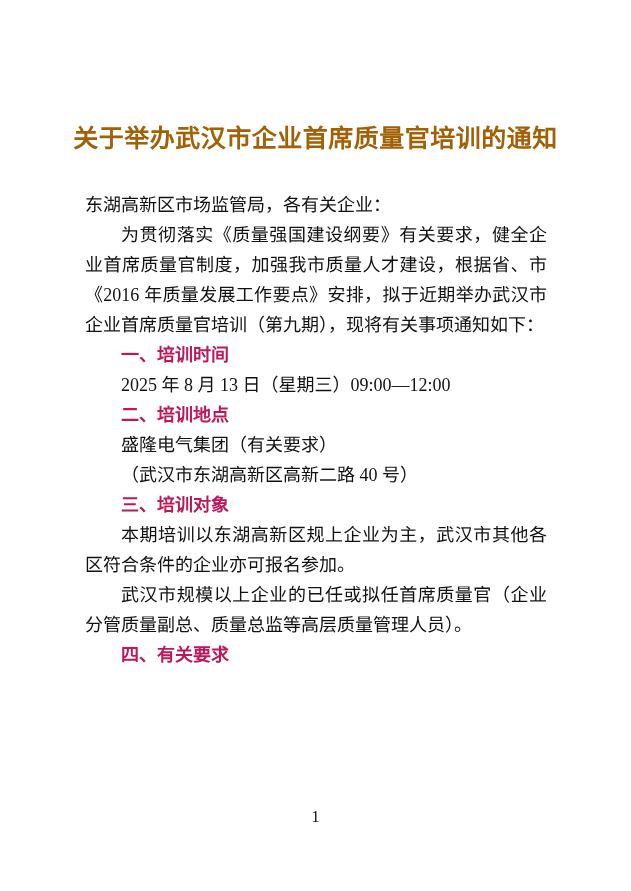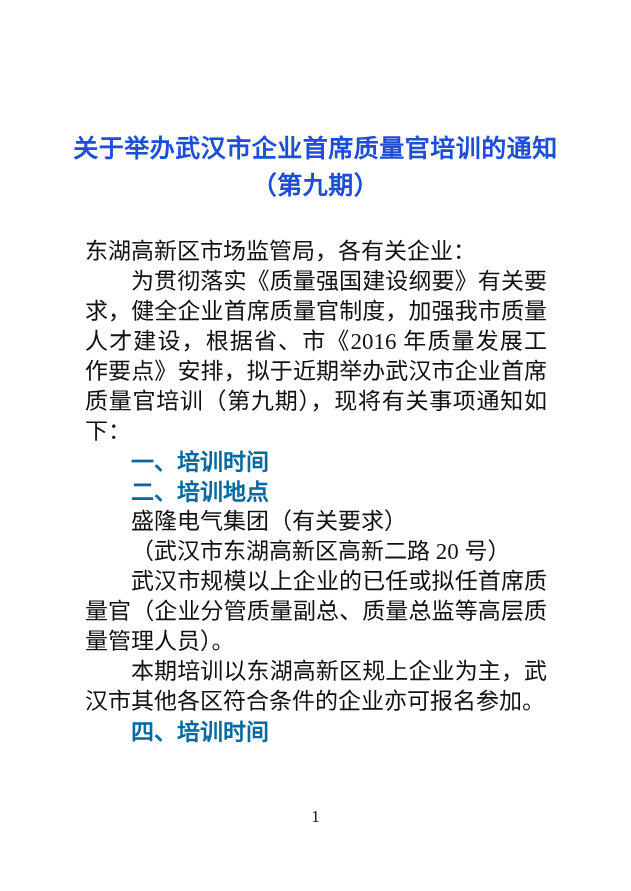--- a/index.html
+++ b/index.html
@@ -16,14 +16,14 @@
     color: #0a0a0a;
   }
   .doc-title {
-    margin: 12px;
+    margin: 2px;
     padding: 118px 40px 0 40px;
     text-align: center;
     font-family: "Liberation Serif", "DejaVu Serif", serif;
     font-weight: bold;
     font-size: 25px;
     line-height: 37px;
-    color: #1d4ed8;
+    color: #a16207;
     letter-spacing: 0.5px;
   }
   .doc-title .title-line {

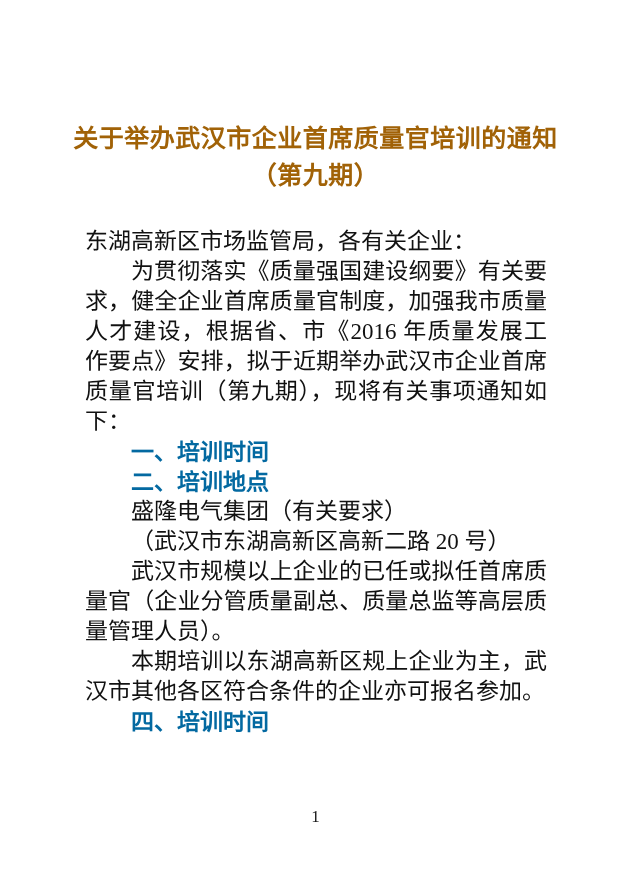--- a/index.html
+++ b/index.html
@@ -70,7 +70,6 @@
 
   <h1 class="doc-title">
     <span class="title-line">关于举办武汉市企业首席质量官培训的通知</span>
-    <span class="title-line">（第九期）</span>
   </h1>
 
   <div class="doc-body">

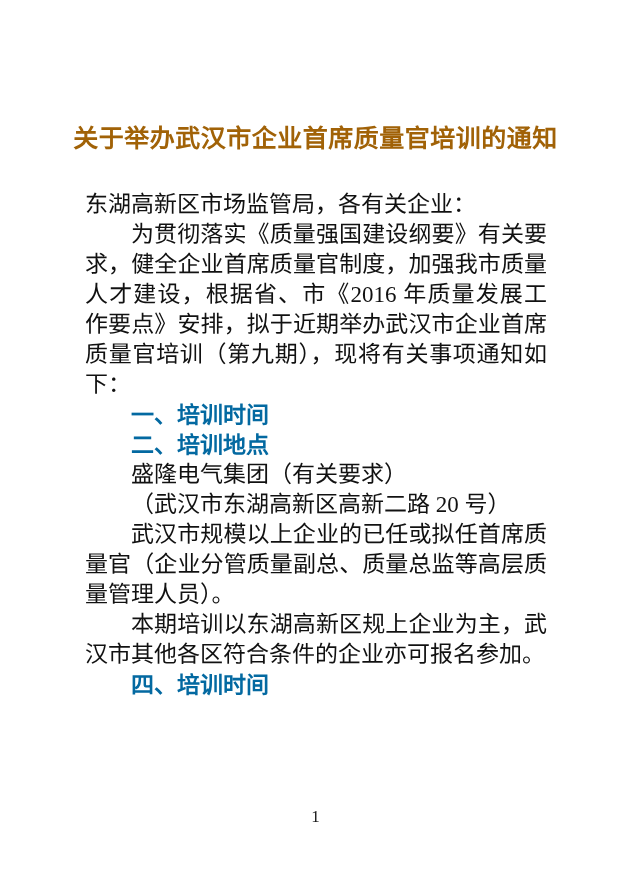--- a/index.html
+++ b/index.html
@@ -32,7 +32,7 @@
   .doc-body {
     margin: 33px 84px 12px 85px;
     font-family: "Liberation Serif", "DejaVu Serif", serif;
-    font-size: 23px;
+    font-size: 18px;
     line-height: 30px;
     text-align: justify;
     text-justify: inter-ideograph;

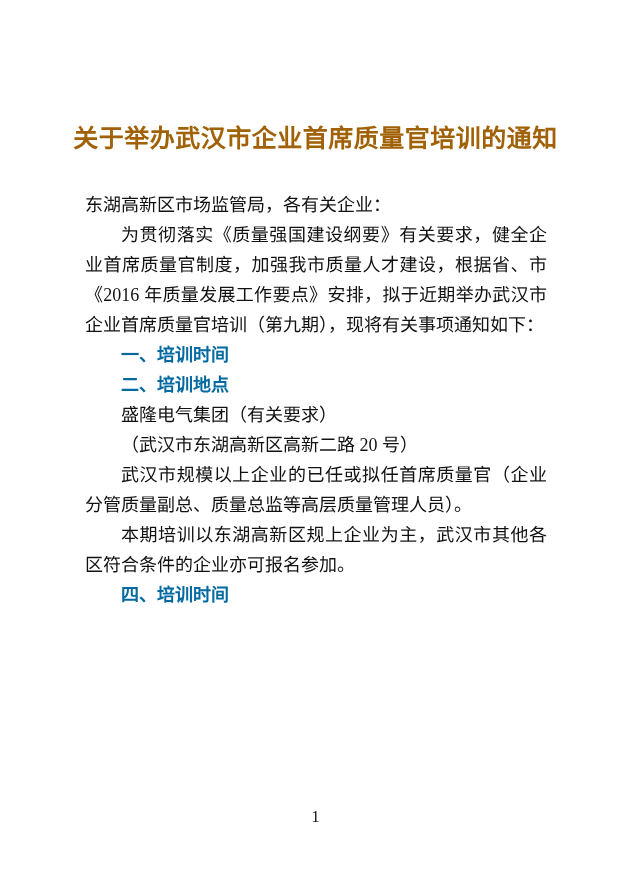--- a/index.html
+++ b/index.html
@@ -49,7 +49,7 @@
     text-indent: 2em;
     font-family: "Liberation Sans", "DejaVu Sans", sans-serif;
     font-weight: bold;
-    color: #0369a1;
+    color: #be185d;
   }
   .page-number {
     position: absolute;

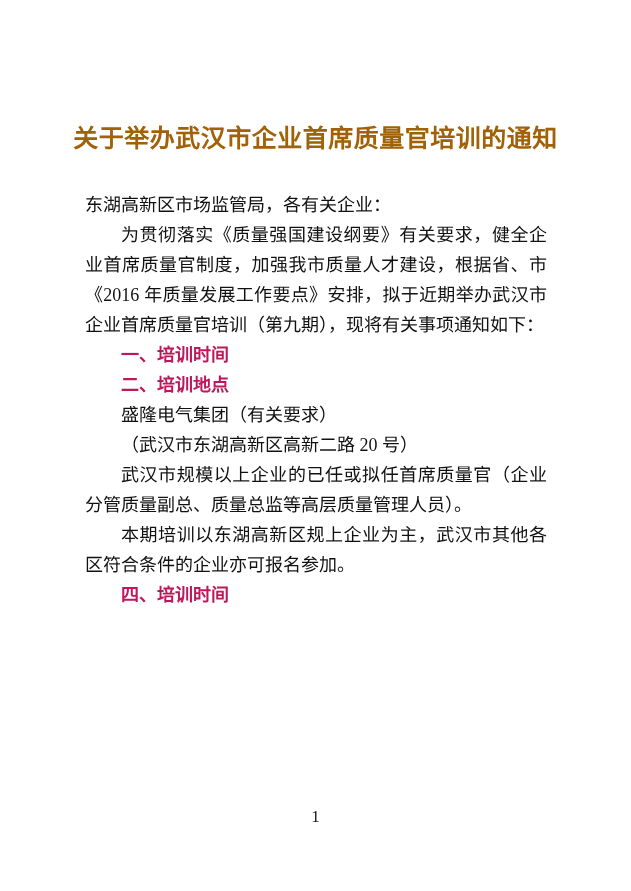--- a/index.html
+++ b/index.html
@@ -79,6 +79,7 @@
     <p class="indent">为贯彻落实《质量强国建设纲要》有关要求，健全企业首席质量官制度，加强我市质量人才建设，根据省、市《2016 年质量发展工作要点》安排，拟于近期举办武汉市企业首席质量官培训（第九期），现将有关事项通知如下：</p>
 
     <p class="section-heading">一、培训时间</p>
+    <p class="indent">2025 年 8 月 13 日（星期三）09:00—12:00</p>
 
     <p class="section-heading">二、培训地点</p>
     <p class="indent">盛隆电气集团（有关要求）</p>

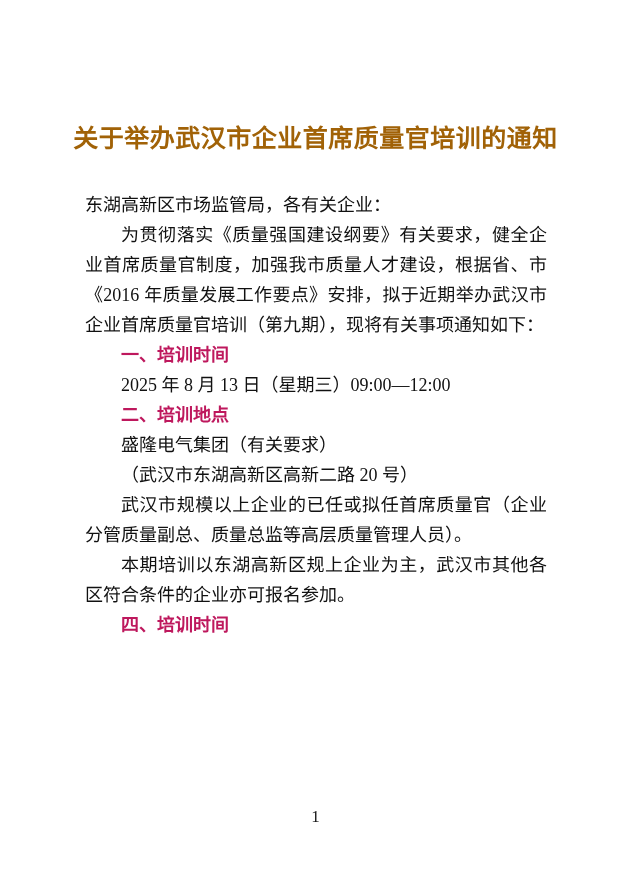--- a/index.html
+++ b/index.html
@@ -83,7 +83,7 @@
 
     <p class="section-heading">二、培训地点</p>
     <p class="indent">盛隆电气集团（有关要求）</p>
-    <p class="indent">（武汉市东湖高新区高新二路 20 号）</p>
+    <p class="indent">（武汉市东湖高新区高新二路 40 号）</p>
 
     <p class="indent">武汉市规模以上企业的已任或拟任首席质量官（企业分管质量副总、质量总监等高层质量管理人员）。</p>
     <p class="indent">本期培训以东湖高新区规上企业为主，武汉市其他各区符合条件的企业亦可报名参加。</p>

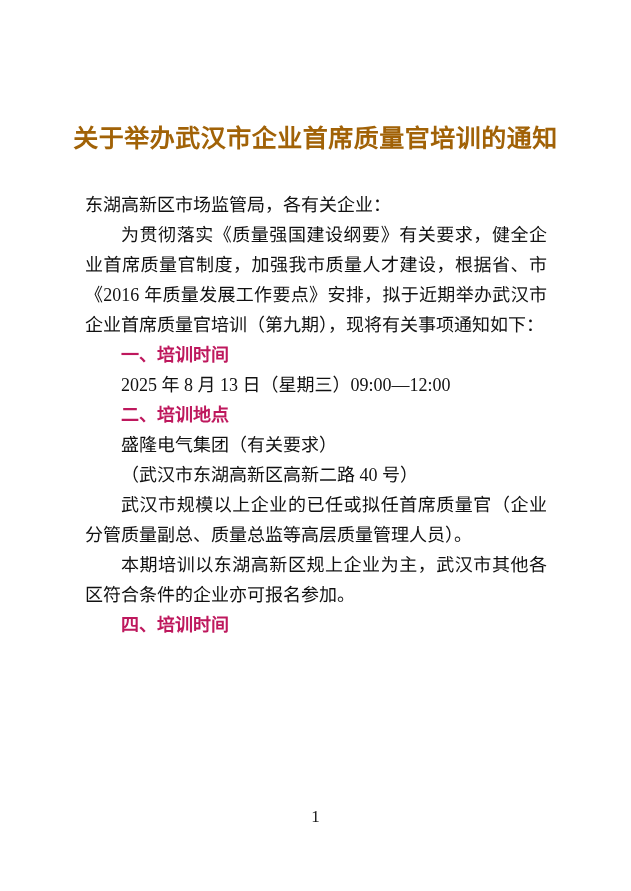--- a/index.html
+++ b/index.html
@@ -85,6 +85,7 @@
     <p class="indent">盛隆电气集团（有关要求）</p>
     <p class="indent">（武汉市东湖高新区高新二路 40 号）</p>
 
+    <p class="section-heading">三、培训对象</p>
     <p class="indent">武汉市规模以上企业的已任或拟任首席质量官（企业分管质量副总、质量总监等高层质量管理人员）。</p>
     <p class="indent">本期培训以东湖高新区规上企业为主，武汉市其他各区符合条件的企业亦可报名参加。</p>
 

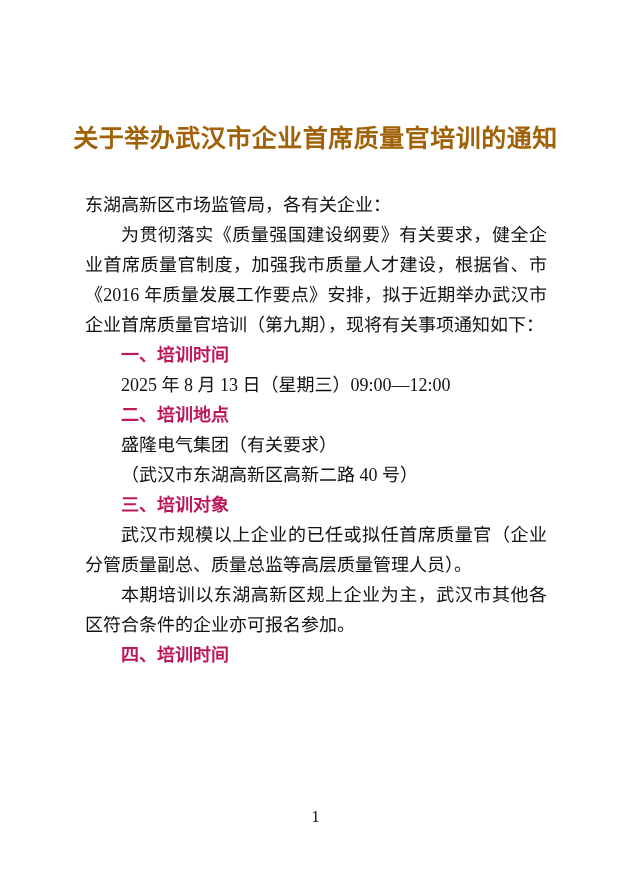--- a/index.html
+++ b/index.html
@@ -86,8 +86,8 @@
     <p class="indent">（武汉市东湖高新区高新二路 40 号）</p>
 
     <p class="section-heading">三、培训对象</p>
+    <p class="indent">本期培训以东湖高新区规上企业为主，武汉市其他各区符合条件的企业亦可报名参加。</p>
     <p class="indent">武汉市规模以上企业的已任或拟任首席质量官（企业分管质量副总、质量总监等高层质量管理人员）。</p>
-    <p class="indent">本期培训以东湖高新区规上企业为主，武汉市其他各区符合条件的企业亦可报名参加。</p>
 
     <p class="section-heading">四、培训时间</p>
 

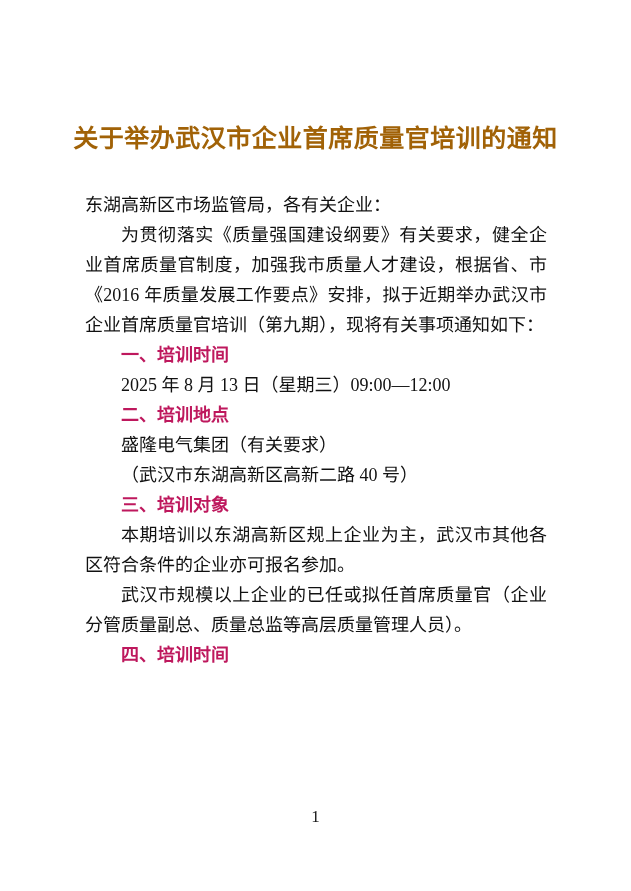--- a/index.html
+++ b/index.html
@@ -89,7 +89,7 @@
     <p class="indent">本期培训以东湖高新区规上企业为主，武汉市其他各区符合条件的企业亦可报名参加。</p>
     <p class="indent">武汉市规模以上企业的已任或拟任首席质量官（企业分管质量副总、质量总监等高层质量管理人员）。</p>
 
-    <p class="section-heading">四、培训时间</p>
+    <p class="section-heading">四、有关要求</p>
 
   </div>
 

